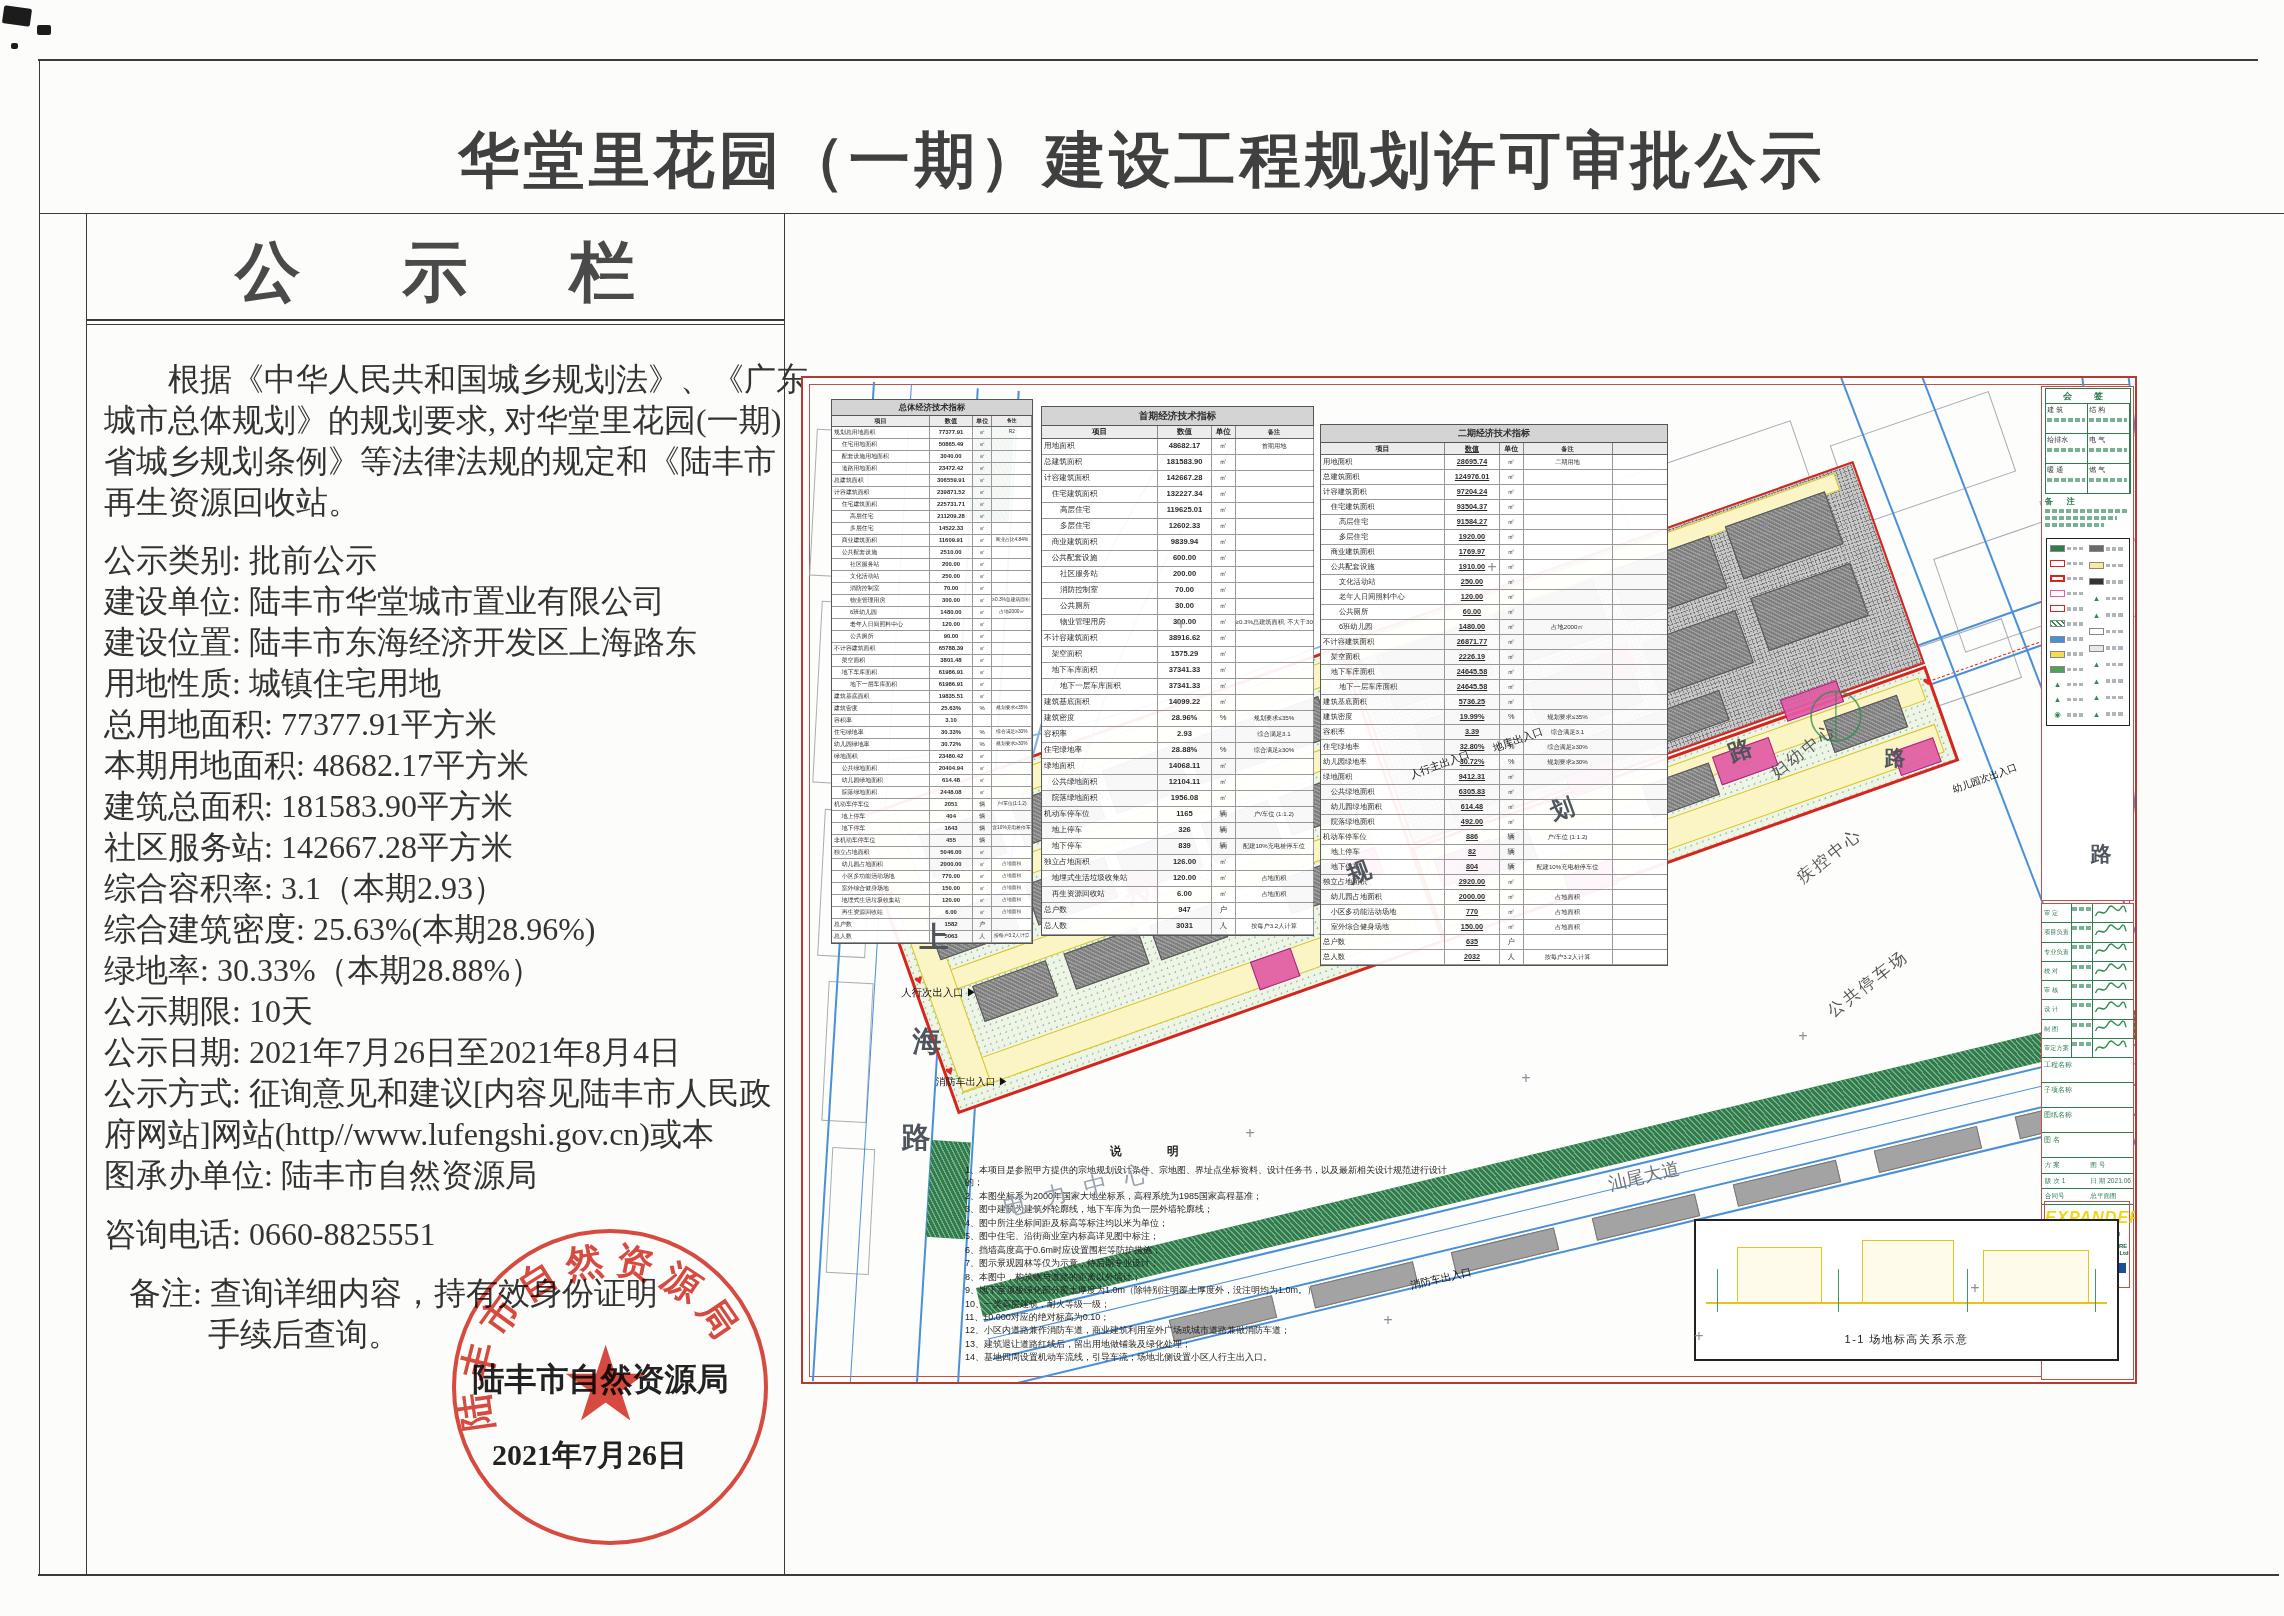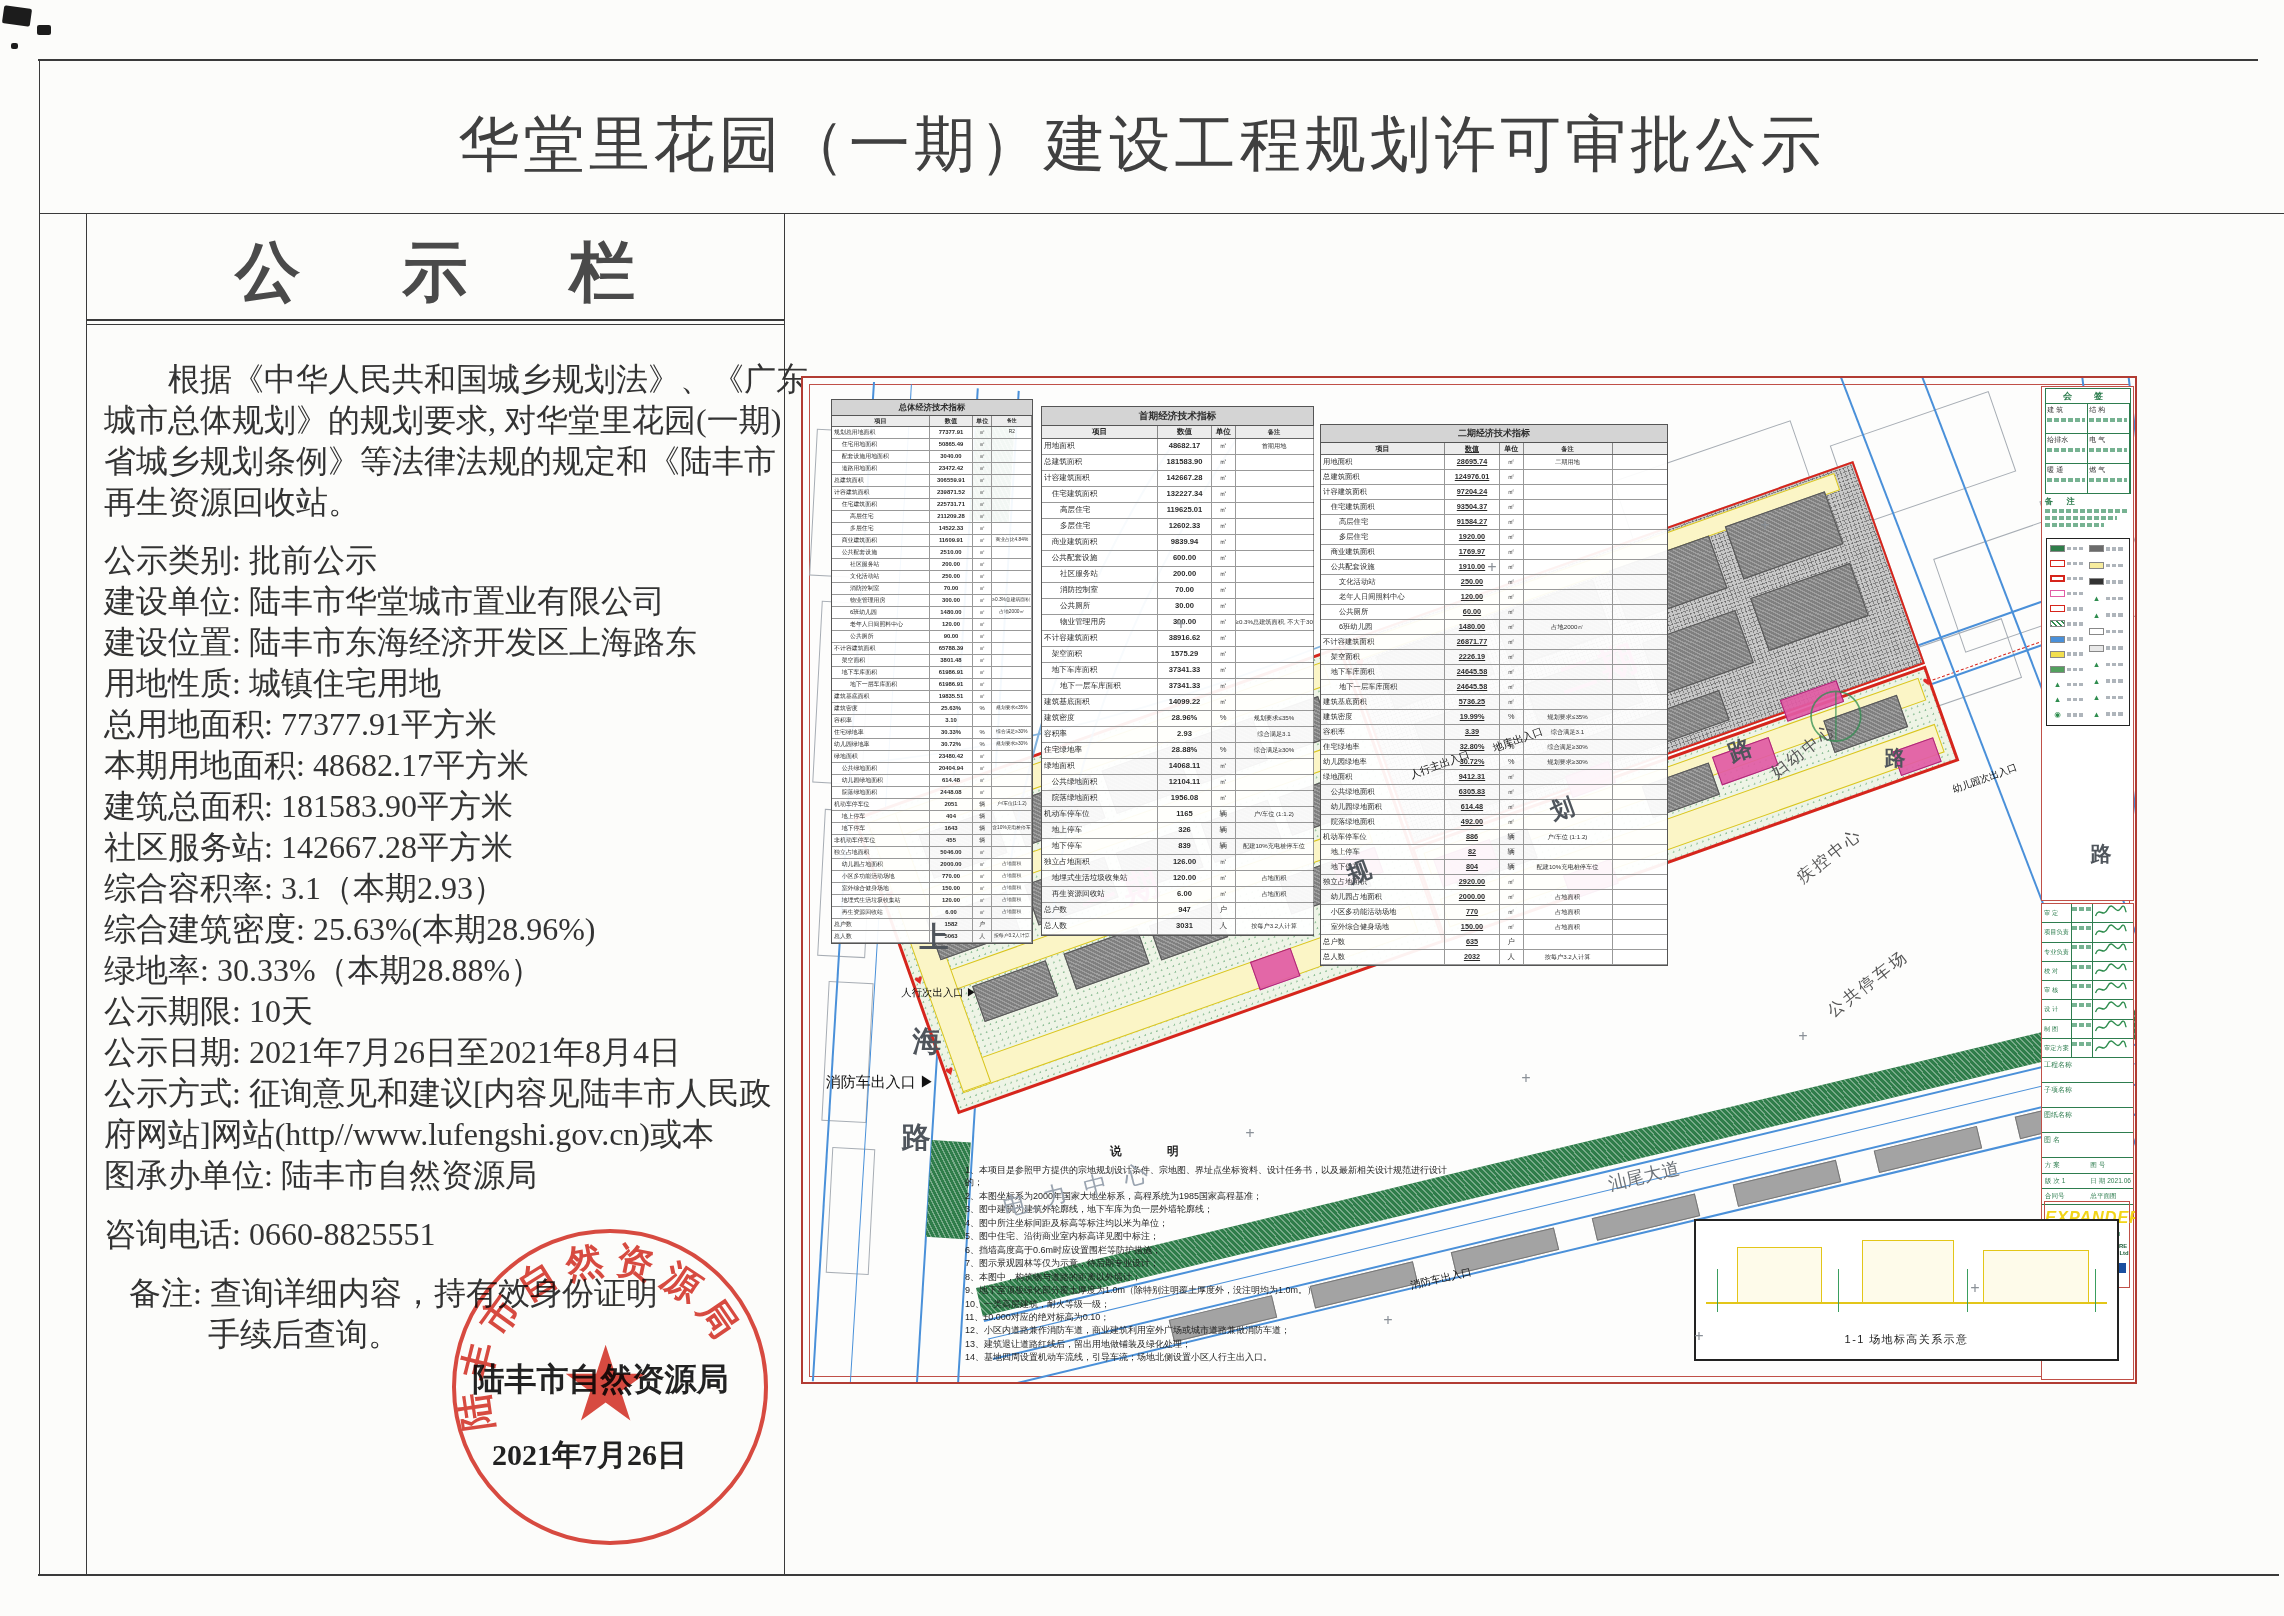--- a/index.html
+++ b/index.html
@@ -7,8 +7,8 @@
         font-family:"Liberation Serif",serif;color:#2b2b2b;}
   .line{position:absolute;background:#3a3a3a;}
   
-  #page-title{position:absolute;left:0;top:104px;width:2284px;text-align:center;
-    font-size:61px;font-weight:normal;letter-spacing:4.1px;color:#404040;}
+  #page-title{position:absolute;left:0;top:120px;width:2284px;text-align:center;
+    font-size:61px;font-weight:bold;letter-spacing:4.1px;color:#404040;}
   
   #board-header{position:absolute;left:86px;top:220px;width:698px;height:100px;
     text-align:center;font-size:65px;font-weight:bold;color:#4a4a4a;letter-spacing:43px;

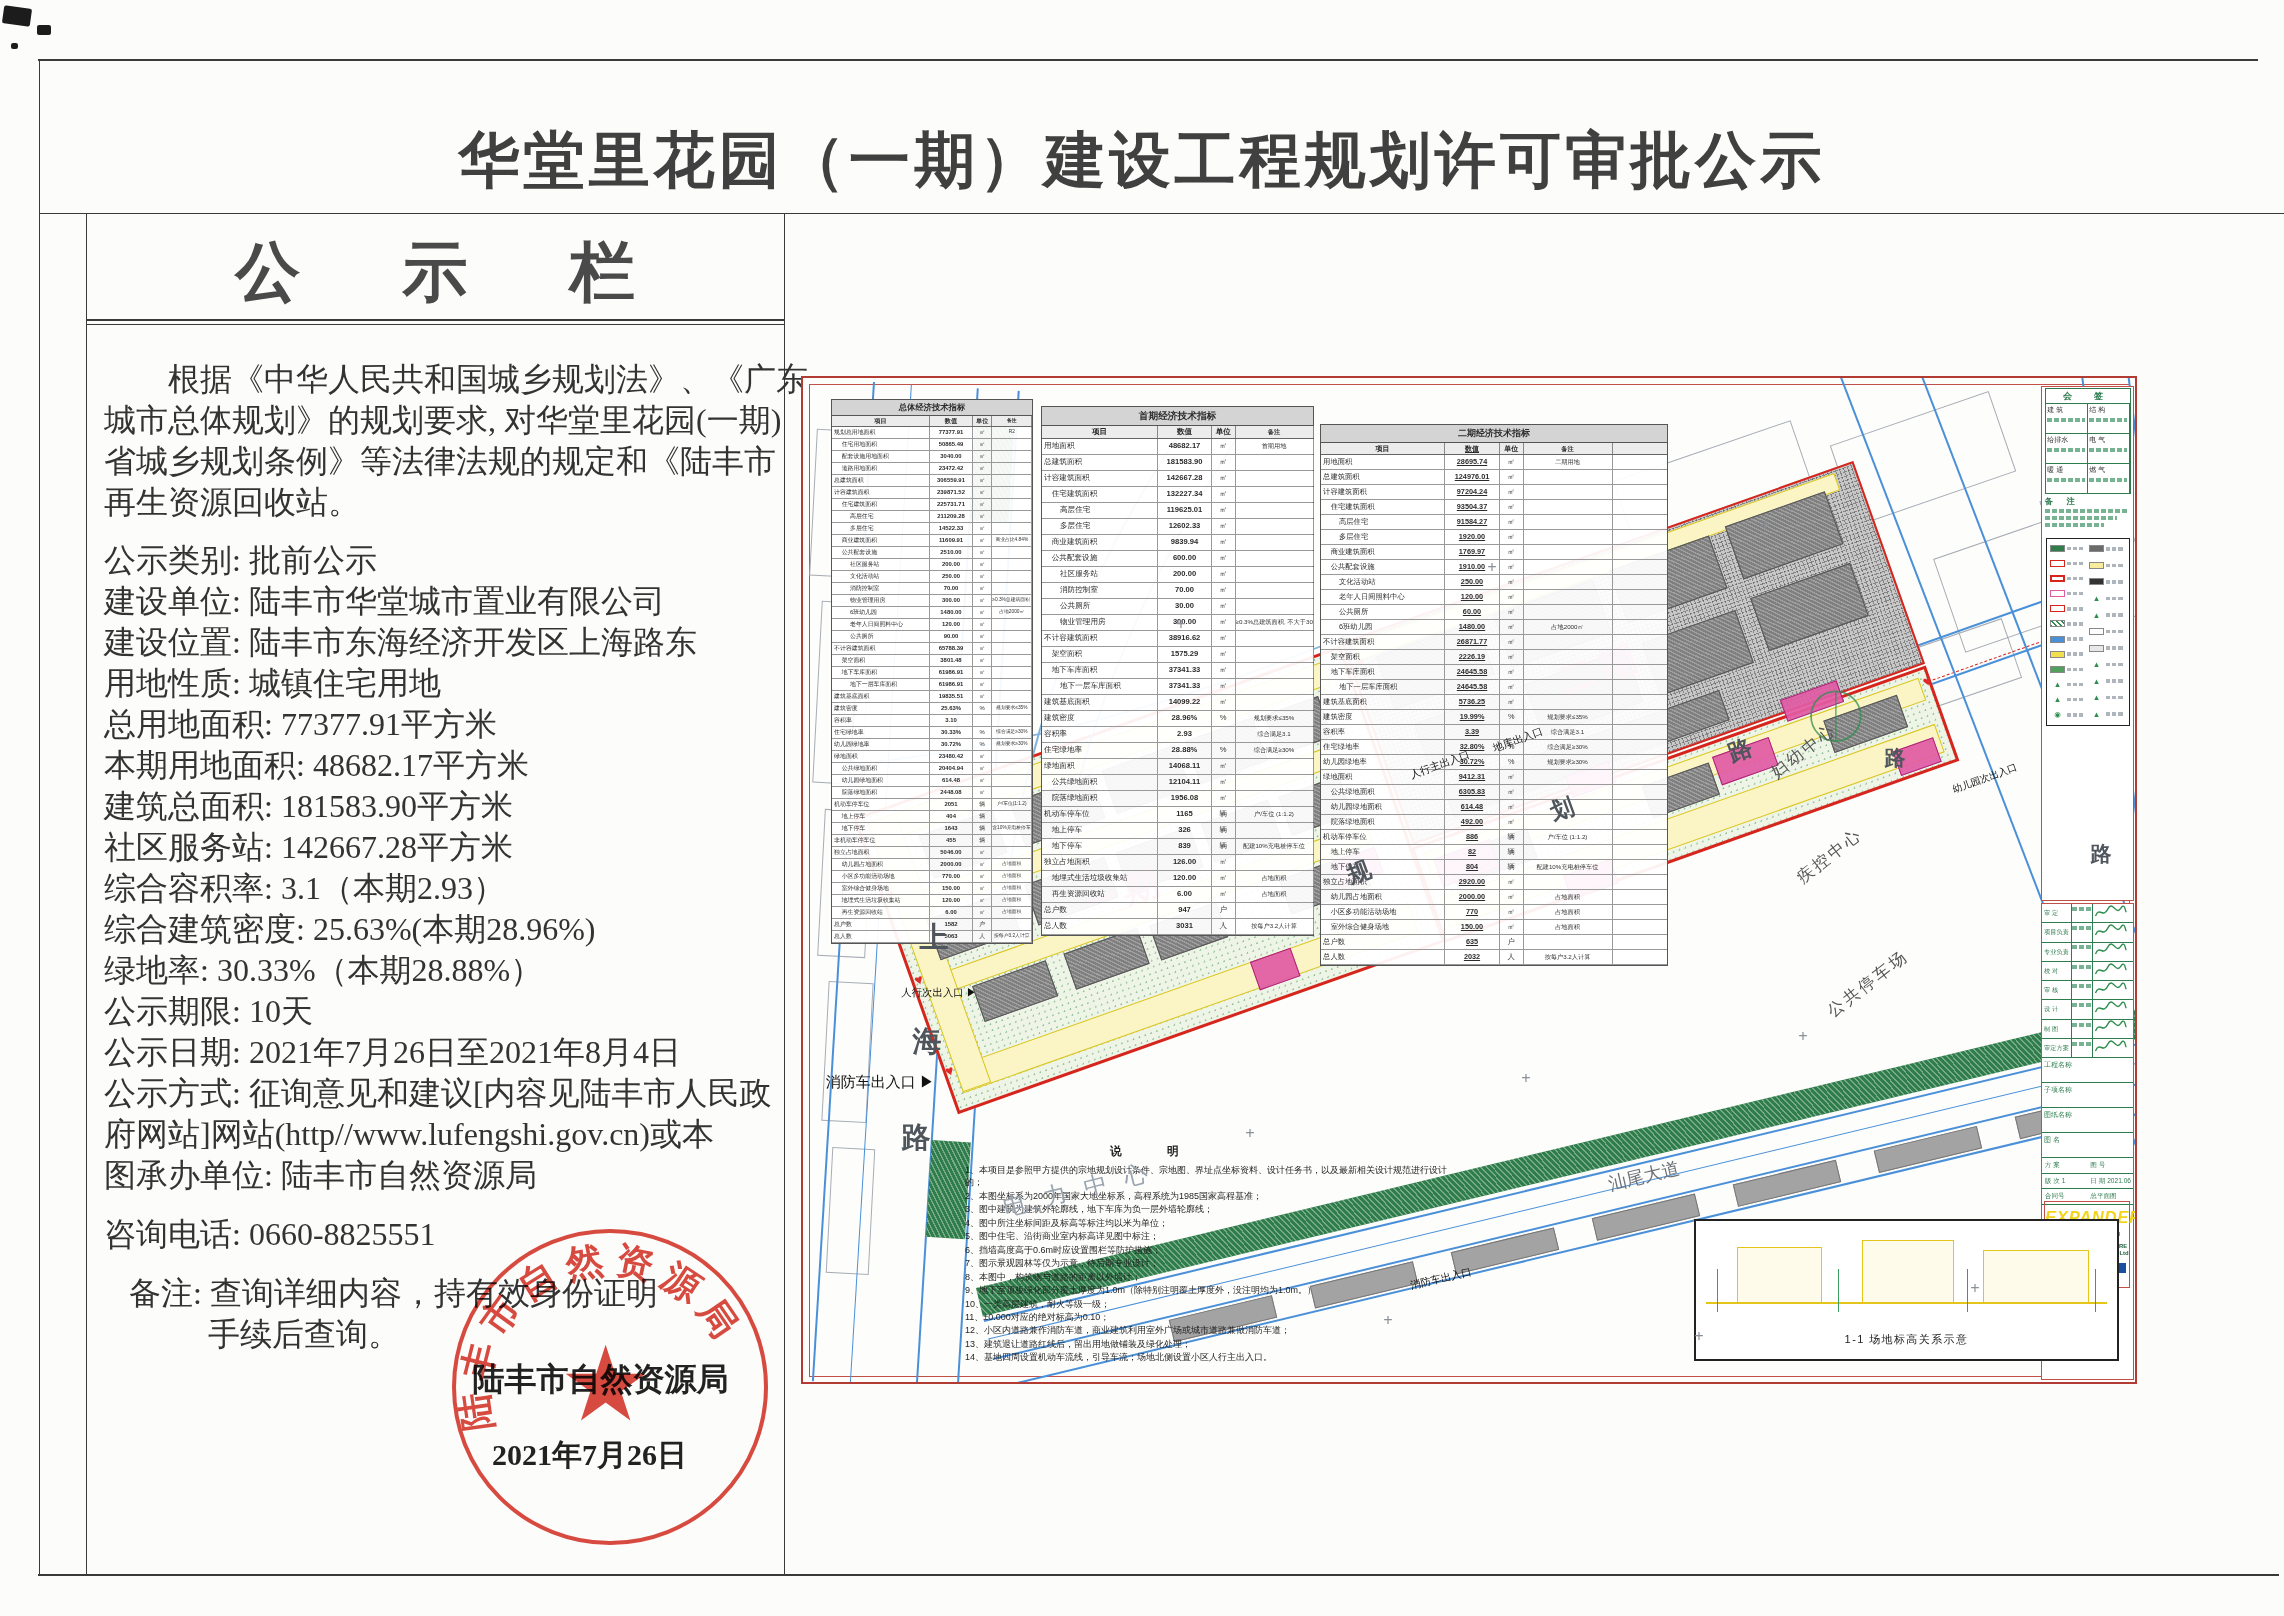--- a/index.html
+++ b/index.html
@@ -1263,7 +1263,7 @@
       <div class="mlab rd" style="position: absolute; left: 2101px; top: 854px; font-size: 21px; transform: translate(-50%, -50%) rotate(0deg);">路</div>
       <div class="mlab rd2" style="position: absolute; left: 1644px; top: 1176px; font-size: 18px; transform: translate(-50%, -50%) rotate(-13deg);">汕尾大道</div>
       <div class="mlab ent" style="position: absolute; left: 939px; top: 993px; font-size: 10.4px; transform: translate(-50%, -50%) rotate(0deg);">人行次出入口 ▶</div>
-      <div class="mlab ent" style="position: absolute; left: 880px; top: 1082px; font-size: 15px; transform: translate(-50%, -50%) rotate(0deg);">消防车出入口 ▶</div>
+      <div class="mlab ent" style="position: absolute; left: 972px; top: 1082px; font-size: 10px; transform: translate(-50%, -50%) rotate(0deg);">消防车出入口 ▶</div>
       <div class="mlab ent" style="position: absolute; left: 1440px; top: 765px; font-size: 10.4px; transform: translate(-50%, -50%) rotate(-20deg);">人行主出入口</div>
       <div class="mlab ent" style="position: absolute; left: 1518px; top: 740px; font-size: 10.4px; transform: translate(-50%, -50%) rotate(-20deg);">地库出入口</div>
       <div class="mlab ent" style="position: absolute; left: 1985px; top: 779px; font-size: 9.7px; transform: translate(-50%, -50%) rotate(-20deg);">幼儿园次出入口</div>

